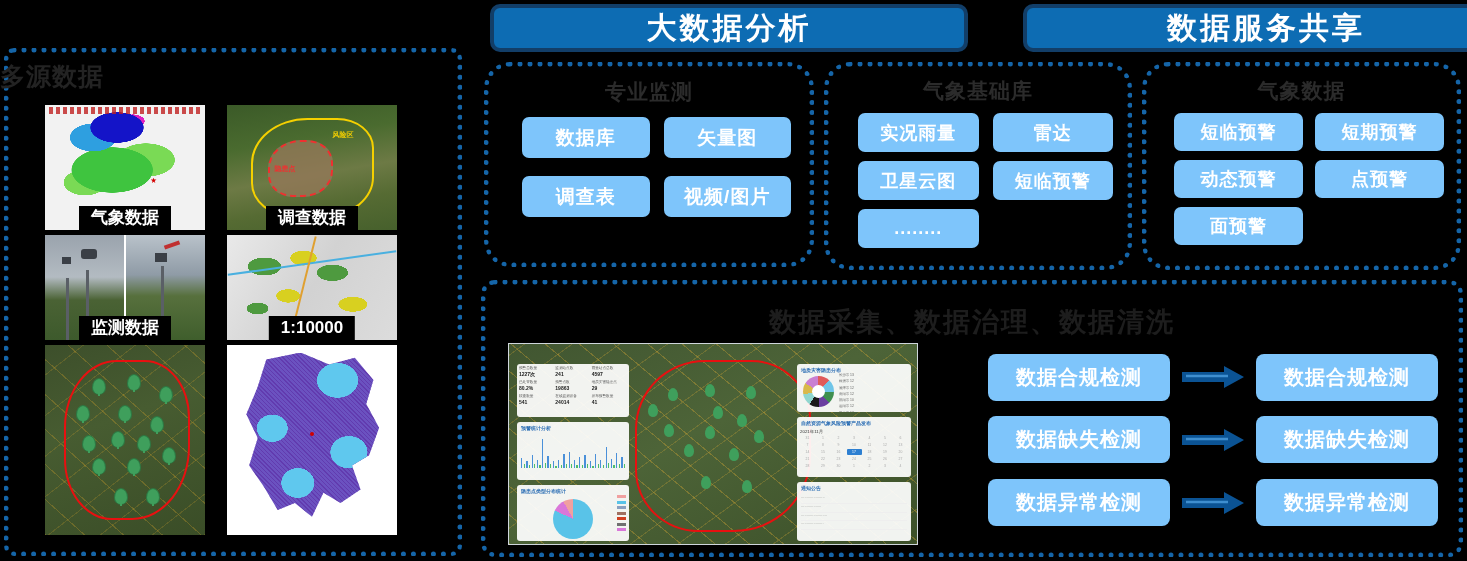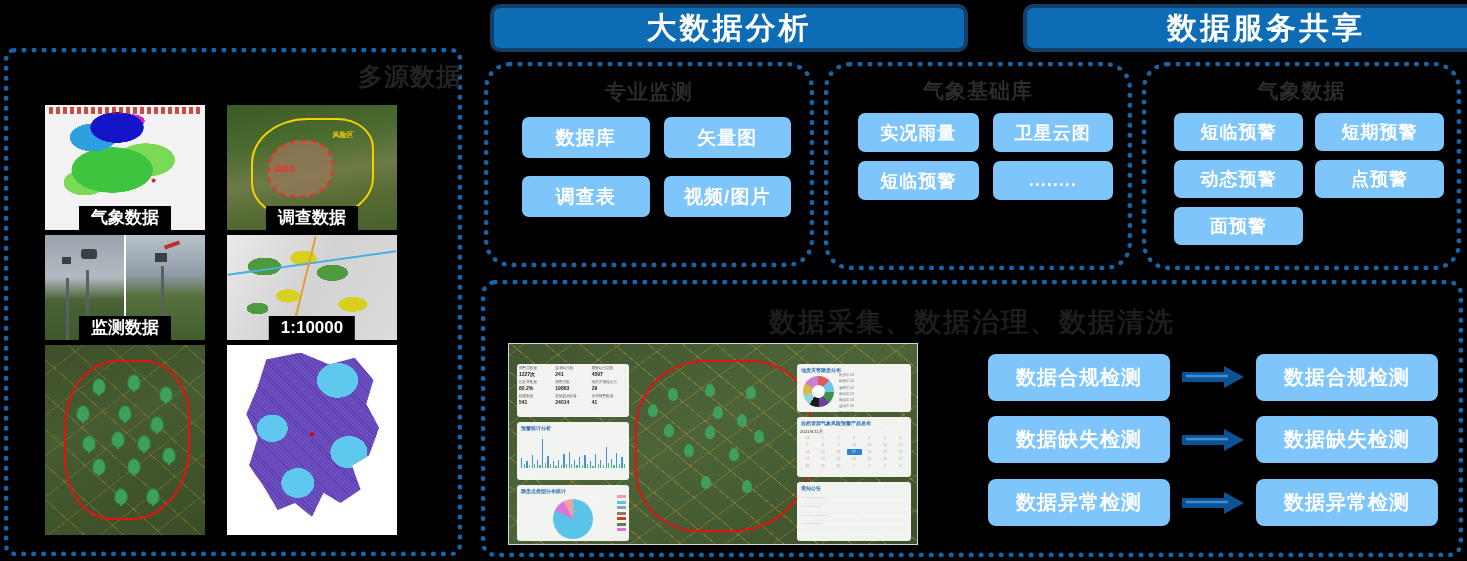--- a/index.html
+++ b/index.html
@@ -36,7 +36,7 @@
     top: 60px;
     left: 0;
     width: 462px;
-    text-align: right;
+    text-align: left;
     font-size: 25px;
     font-weight: bold;
     color: #232323;

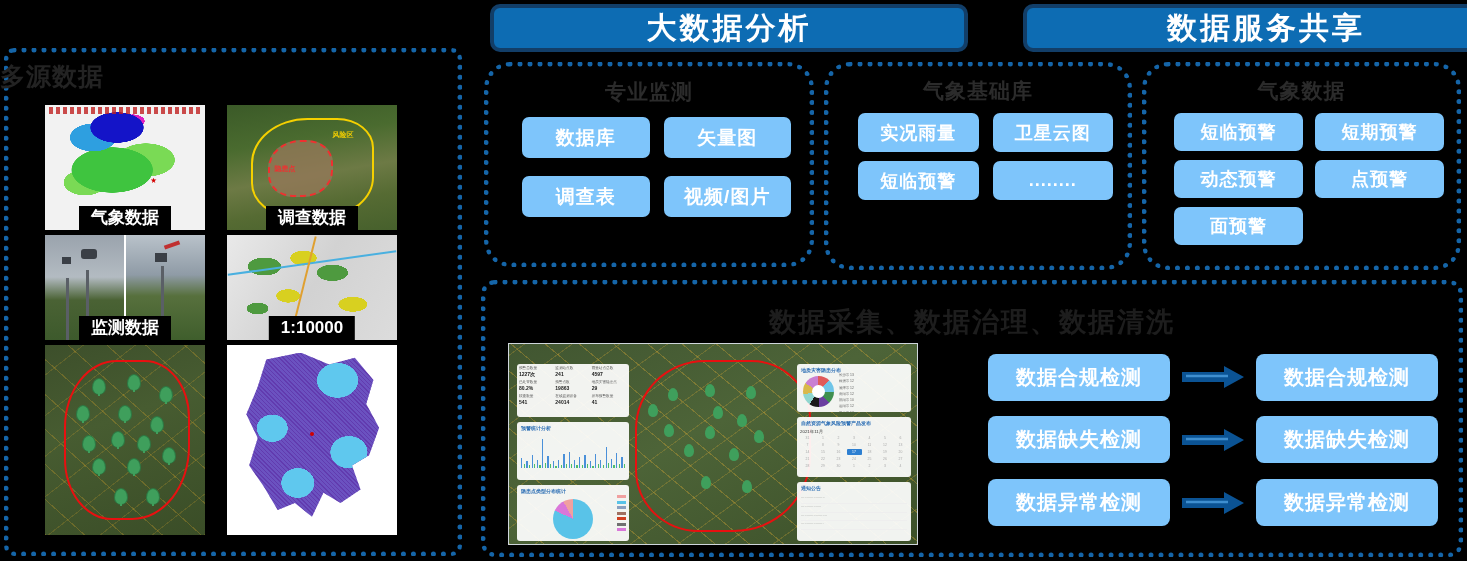--- a/index.html
+++ b/index.html
@@ -465,6 +465,7 @@
   <div class="lib-title">气象基础库</div>
   <div class="chip-grid">
     <div class="chip">实况雨量</div>
+    <div class="chip">雷达</div>
     <div class="chip">卫星云图</div>
     <div class="chip">短临预警</div>
     <div class="chip">........</div>

